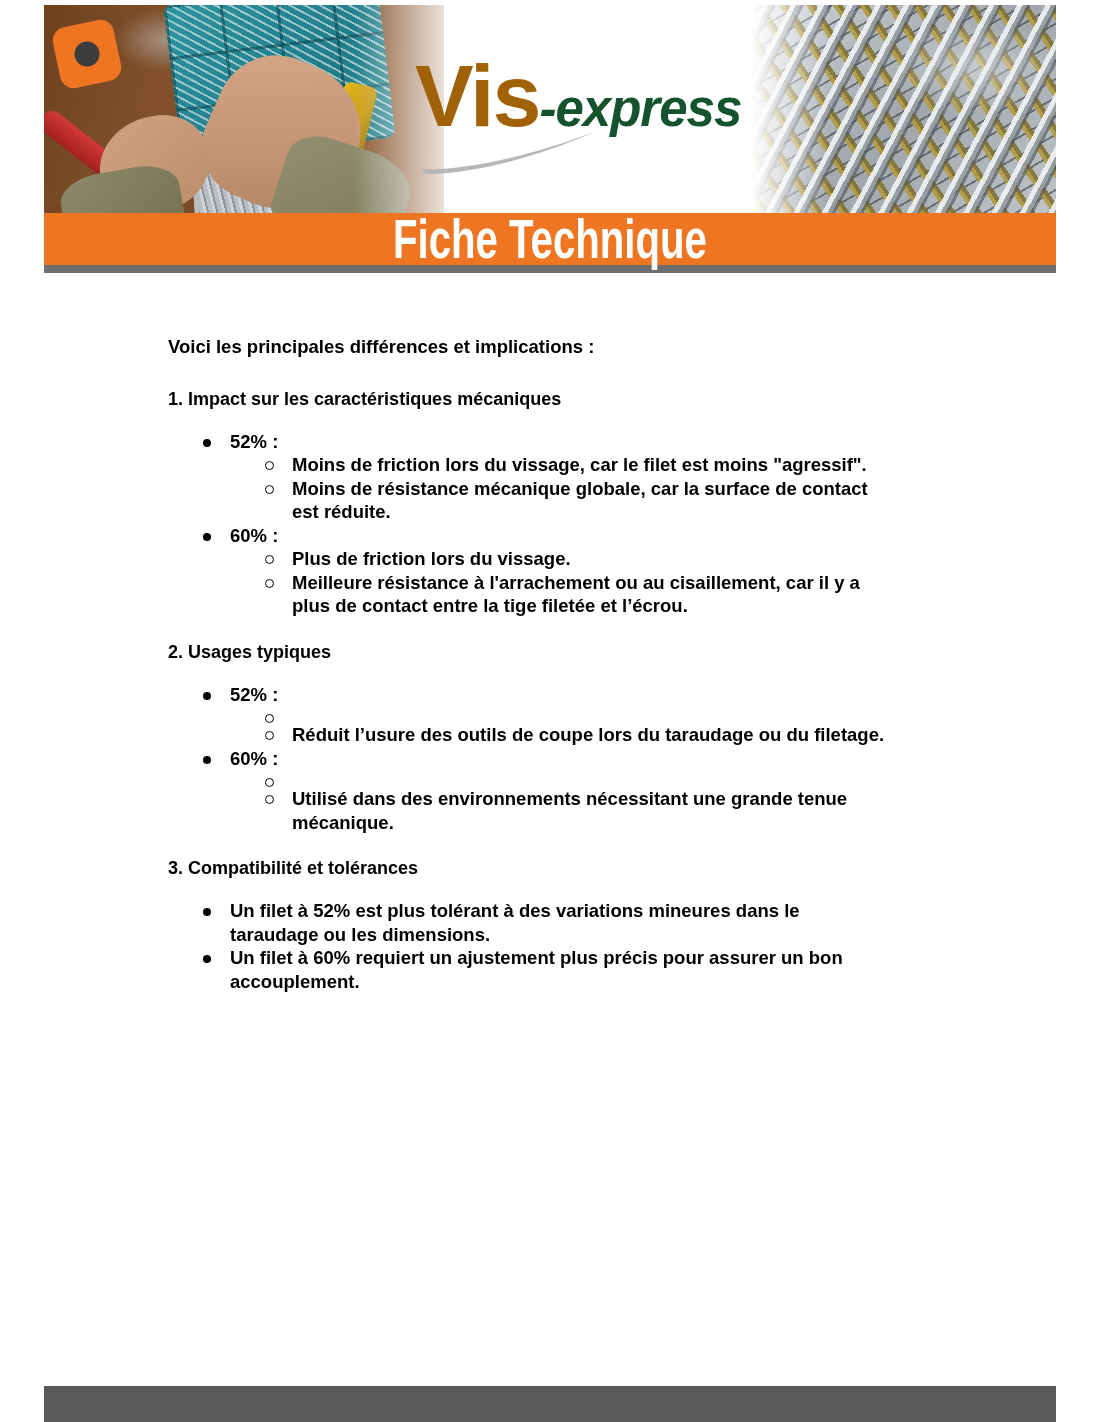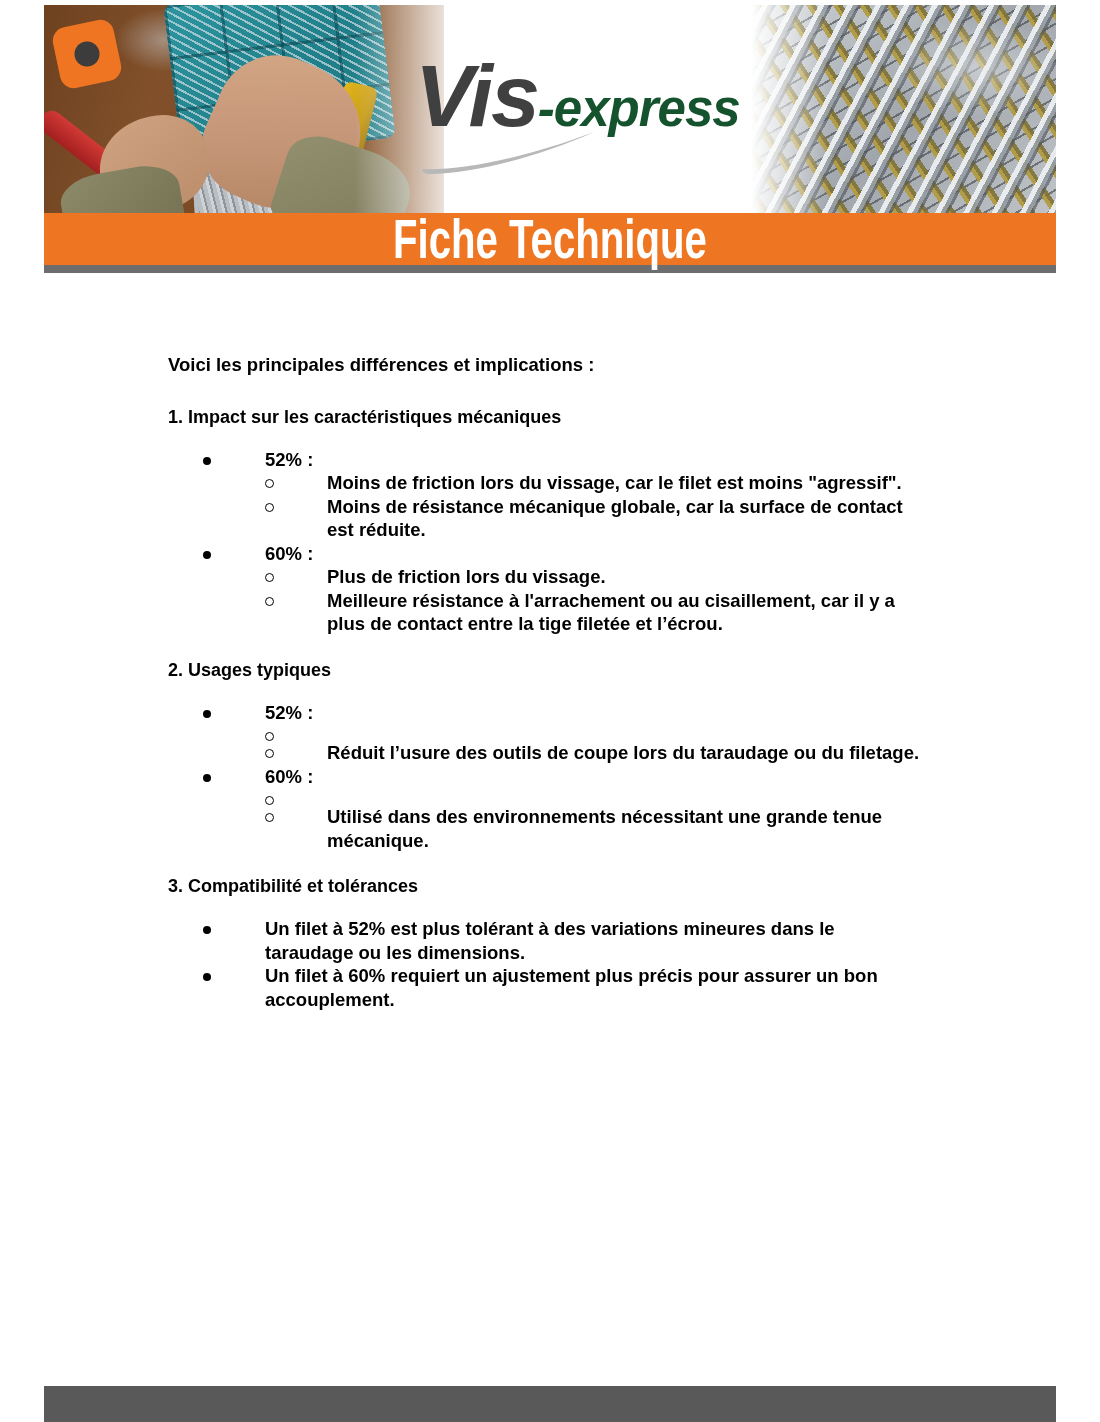--- a/index.html
+++ b/index.html
@@ -122,7 +122,7 @@
         <div class="fade-left"></div>
       </div>
       <div class="logo">
-        <span class="logo-vis" style="color: #404040; font-style: italic;">Vis</span><span class="logo-express" style="color: #14532d;">-express</span>
+        <span class="logo-vis" style="color: #a16207;">Vis</span><span class="logo-express" style="color: #14532d;">-express</span>
       </div>
       <svg class="swoosh" width="180" height="50" viewBox="0 0 180 50">
         <path d="M4 42 C 45 44, 110 30, 176 5 C 118 31, 55 46, 12 47 C 7 47, 4 45, 4 42 Z" fill="#b8b8b8"></path>

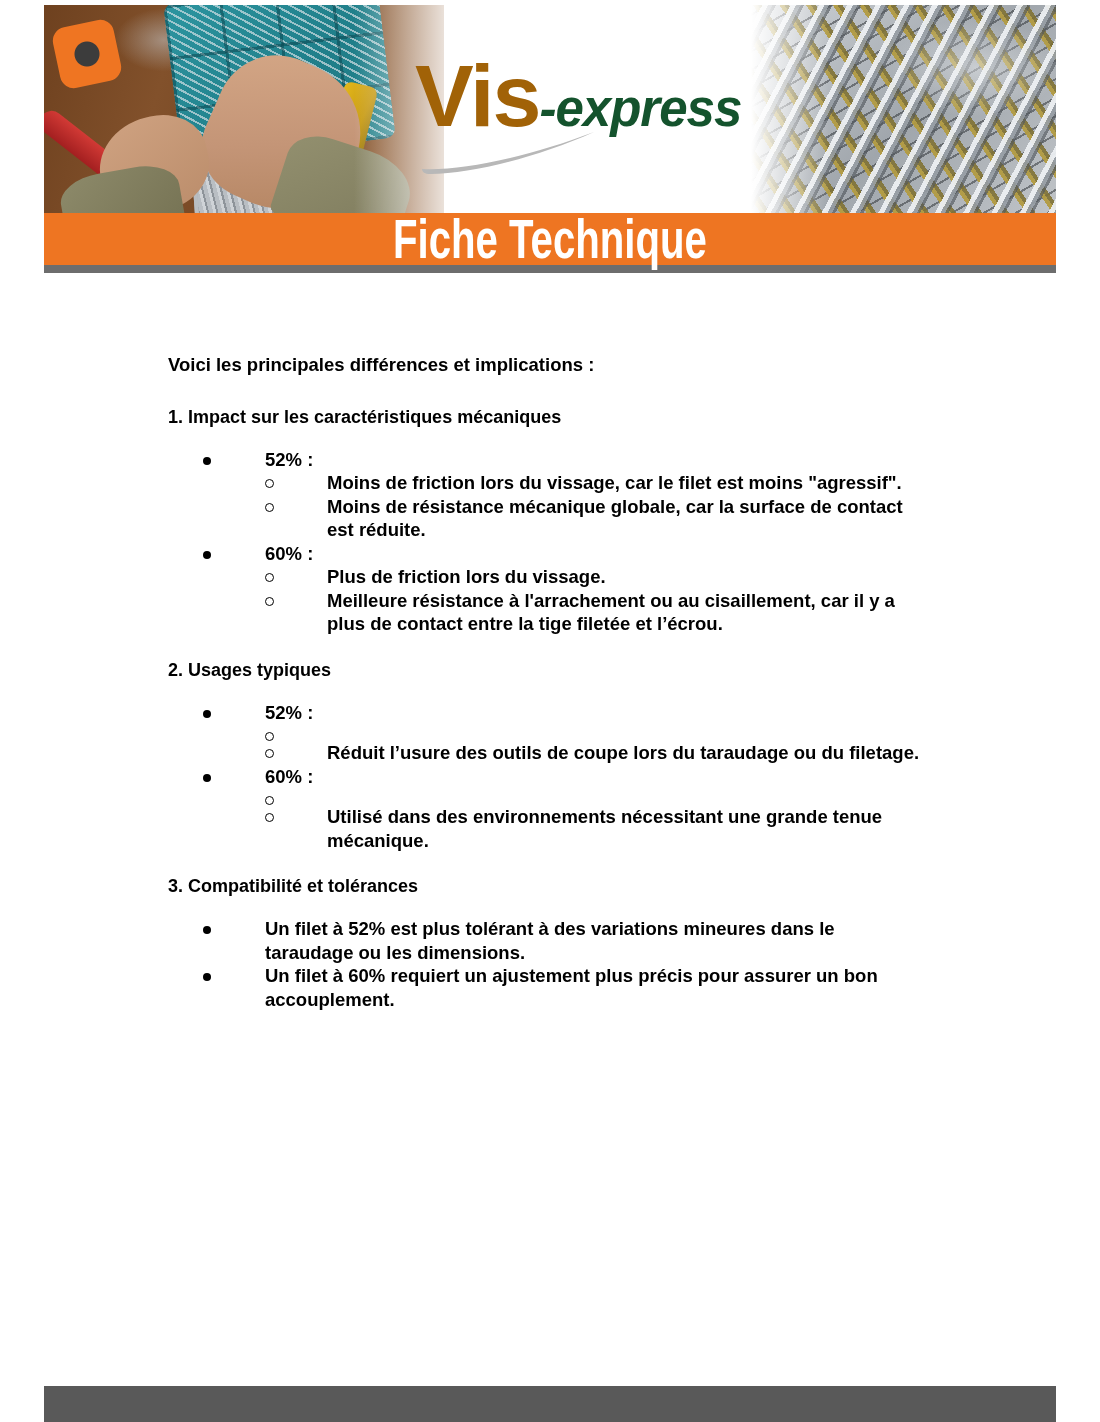--- a/index.html
+++ b/index.html
@@ -82,7 +82,7 @@
   .gray-strip { height:8px; }
 
   
-  .doc { position:absolute; left:168px; top:353px; width:790px; font-size:18.5px; font-weight:bold; }
+  .doc { position:absolute; left:168px; top:335px; width:790px; font-size:18.5px; font-weight:bold; }
   .intro { line-height:23.5px; margin:0 0 27px 0; }
   .sec-heading { font-size:18px; line-height:26px; font-weight:bold; margin:0 0 18px 0; }
   .ul { margin:0 0 21px 0; }

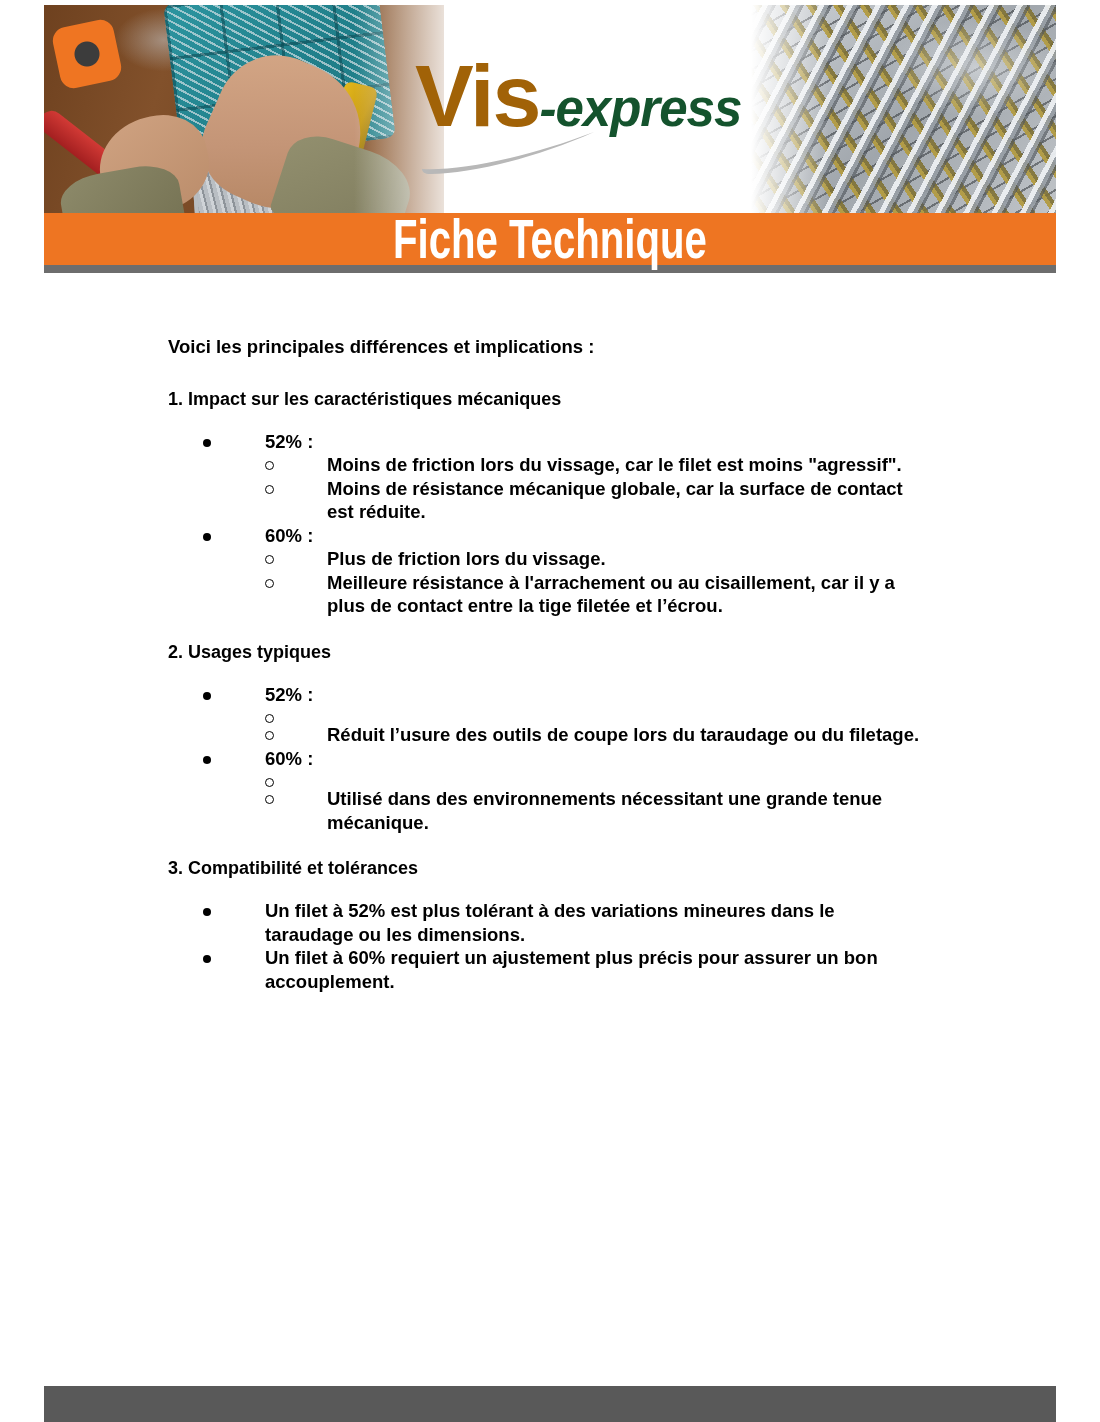--- a/index.html
+++ b/index.html
@@ -87,7 +87,7 @@
   .sec-heading { font-size:18px; line-height:26px; font-weight:bold; margin:0 0 18px 0; }
   .ul { margin:0 0 21px 0; }
   .li { display:flex; line-height:23.5px; }
-  .li .txt { display:block;margin-left:35px; }
+  .li .txt { display:block; }
   .l1 { padding-left:35px; }
   .l1 .txt { max-width:650px; }
   .l2 { padding-left:97px; }

